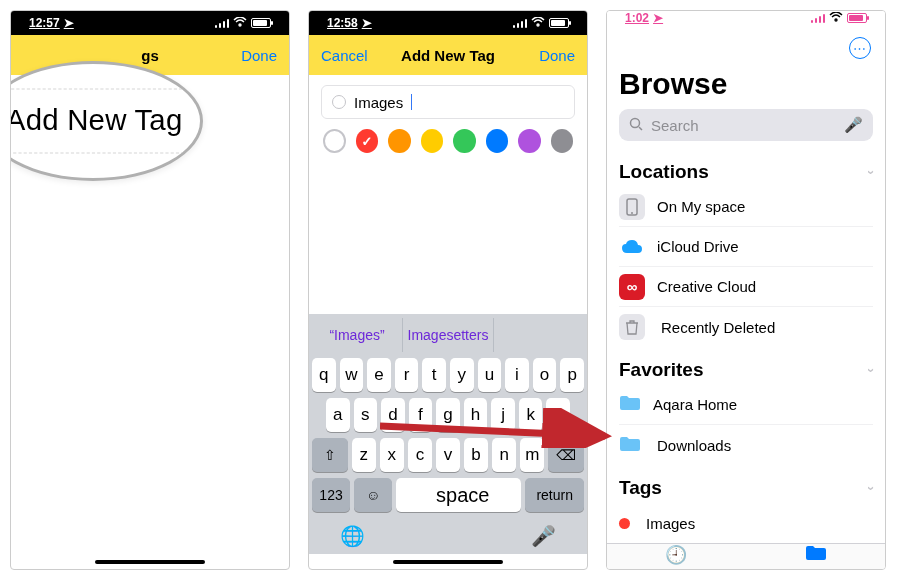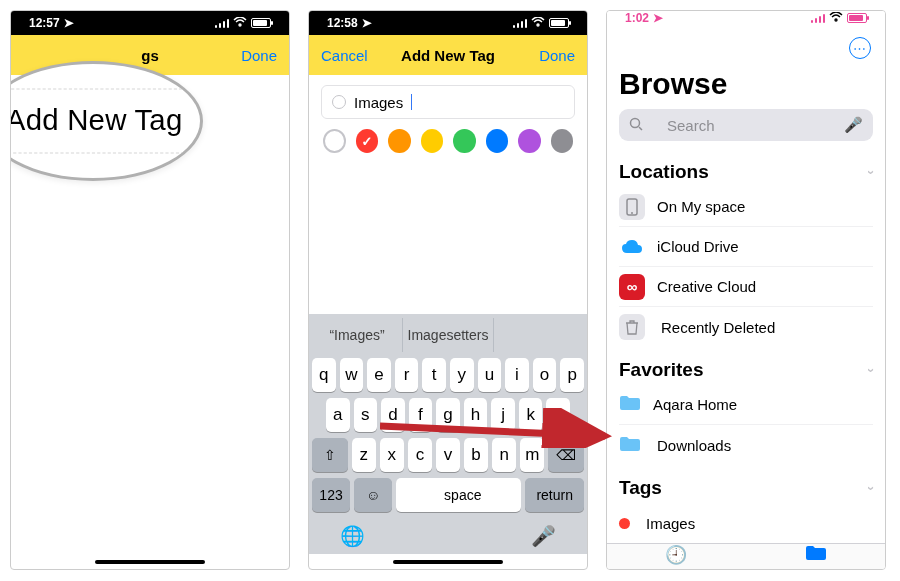--- a/index.html
+++ b/index.html
@@ -48,7 +48,7 @@
   .status-bar.dark { background: #000; color: #fff; }
   .status-bar.light { background: #fff; color: #ec4899; }
   .status-right { display:flex; align-items:center; gap:4px; }
-  .status-left { display:flex; gap:4px; }
+  .status-left { display:flex; gap:4px;text-decoration:underline; }
   .bars, .wifi, .battery { display:inline-block; }
   
   .bars { width:14px; height:10px; position:relative; }

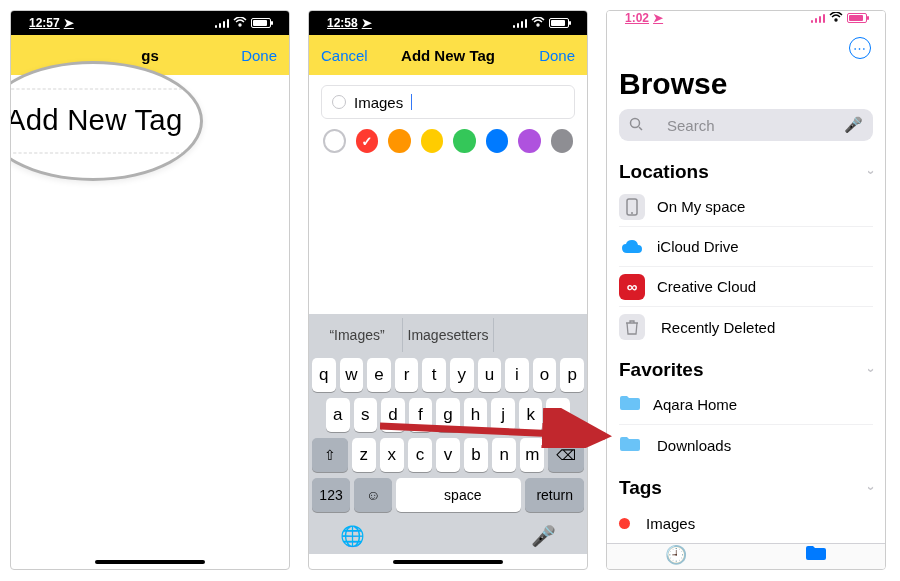--- a/index.html
+++ b/index.html
@@ -227,7 +227,7 @@
     padding: 12px 10px;
     color: var(--ios-gray);
     font-size:15px;
-    gap:24px;
+    gap:8px;
     margin-bottom:14px;
   }
   .section-head {

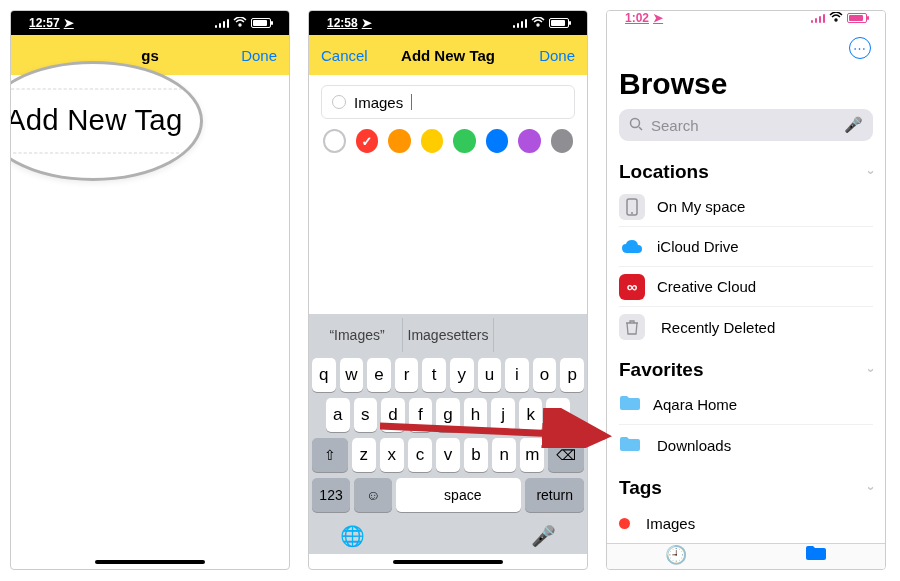--- a/index.html
+++ b/index.html
@@ -174,7 +174,7 @@
     display:flex;
     align-items:center;
     justify-content:center;
-    color:#404040;
+    color:#6d28d9;
     border-right:1px solid #b8bdc4;
   }
   .predict-cell:last-child { border-right:none; }

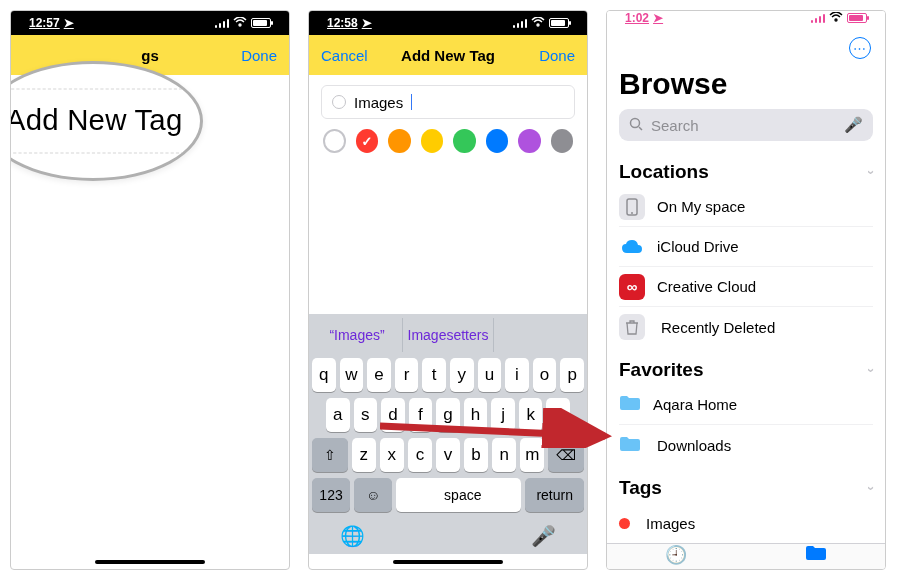--- a/index.html
+++ b/index.html
@@ -190,7 +190,7 @@
     font-size:17px;
     box-shadow: 0 1px 0 rgba(0,0,0,0.3);
   }
-  .key.space { flex:4; font-size:14px;padding-left:8px; }
+  .key.space { flex:4; font-size:20px;padding-left:8px; }
   .key.return { flex:2; font-size:14px; background: var(--ios-key-dark);}
   .key.shift, .key.backspace, .key.num, .key.emoji { flex:1.3; background: var(--ios-key-dark); font-size:14px;}
   .kb-bottom-icons {

